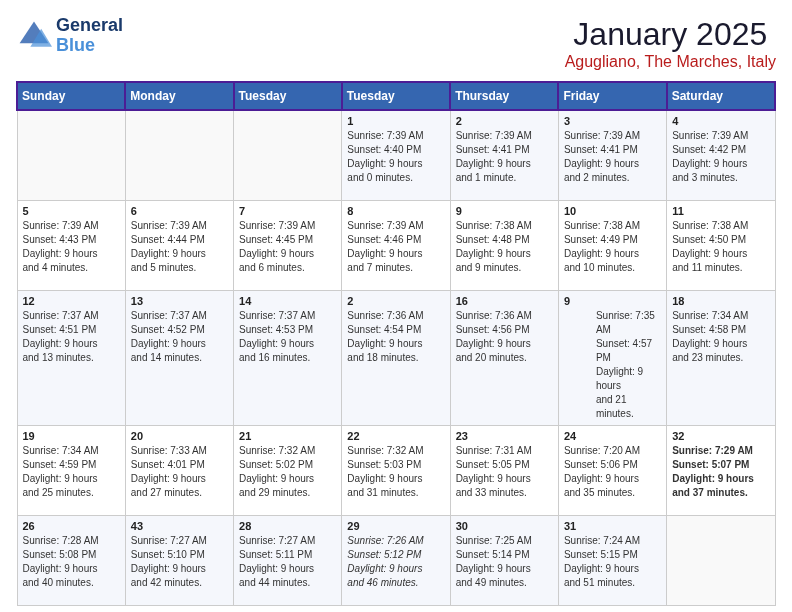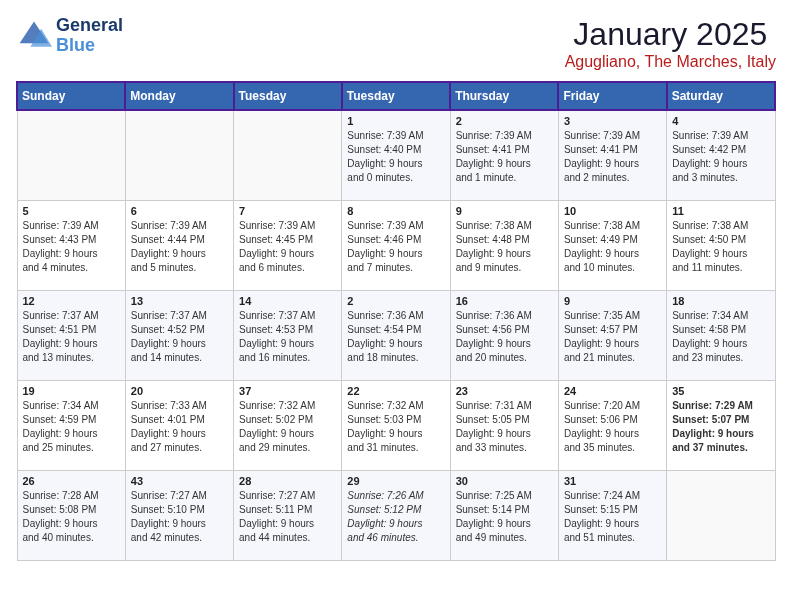--- a/index.html
+++ b/index.html
@@ -245,7 +245,7 @@
         </td>
         <td>
           <span class="day-number">9</span>
-          <div class="day-info" style="white-space: pre-line;">Sunrise: 7:35 AM
+          <div class="day-info" style="white-space: pre-line; margin-left: 32px;">Sunrise: 7:35 AM
 Sunset: 4:57 PM
 Daylight: 9 hours
 and 21 minutes.</div>

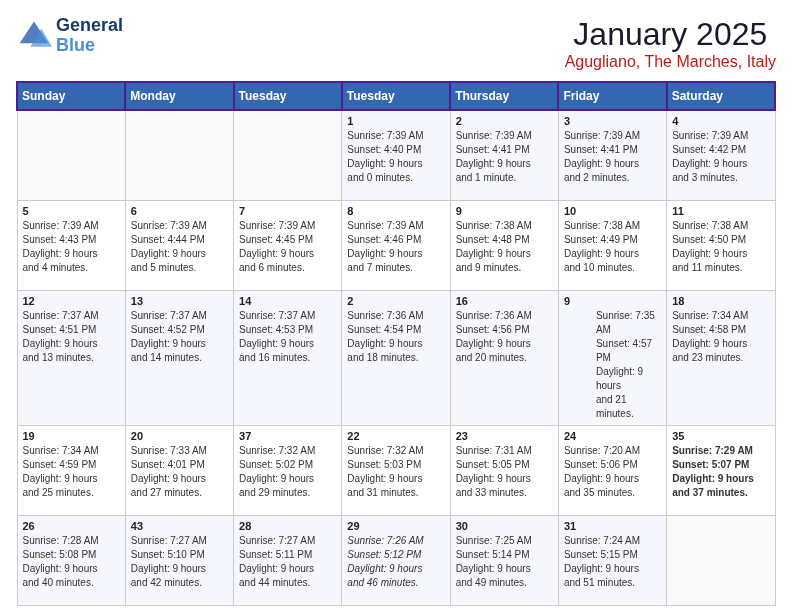--- a/index.html
+++ b/index.html
@@ -274,7 +274,7 @@
 and 27 minutes.</div>
         </td>
         <td>
-          <span class="day-number">37</span>
+          <span class="day-number">21</span>
           <div class="day-info" style="white-space: pre-line;">Sunrise: 7:32 AM
 Sunset: 5:02 PM
 Daylight: 9 hours

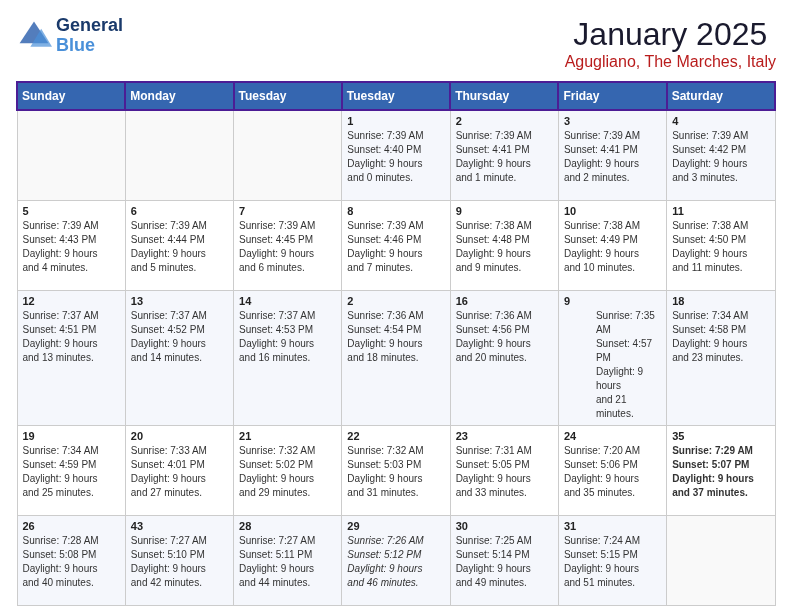--- a/index.html
+++ b/index.html
@@ -302,7 +302,7 @@
 and 35 minutes.</div>
         </td>
         <td>
-          <span class="day-number">35</span>
+          <span class="day-number">32</span>
           <div class="day-info" style="white-space: pre-line; font-weight: bold;">Sunrise: 7:29 AM
 Sunset: 5:07 PM
 Daylight: 9 hours

